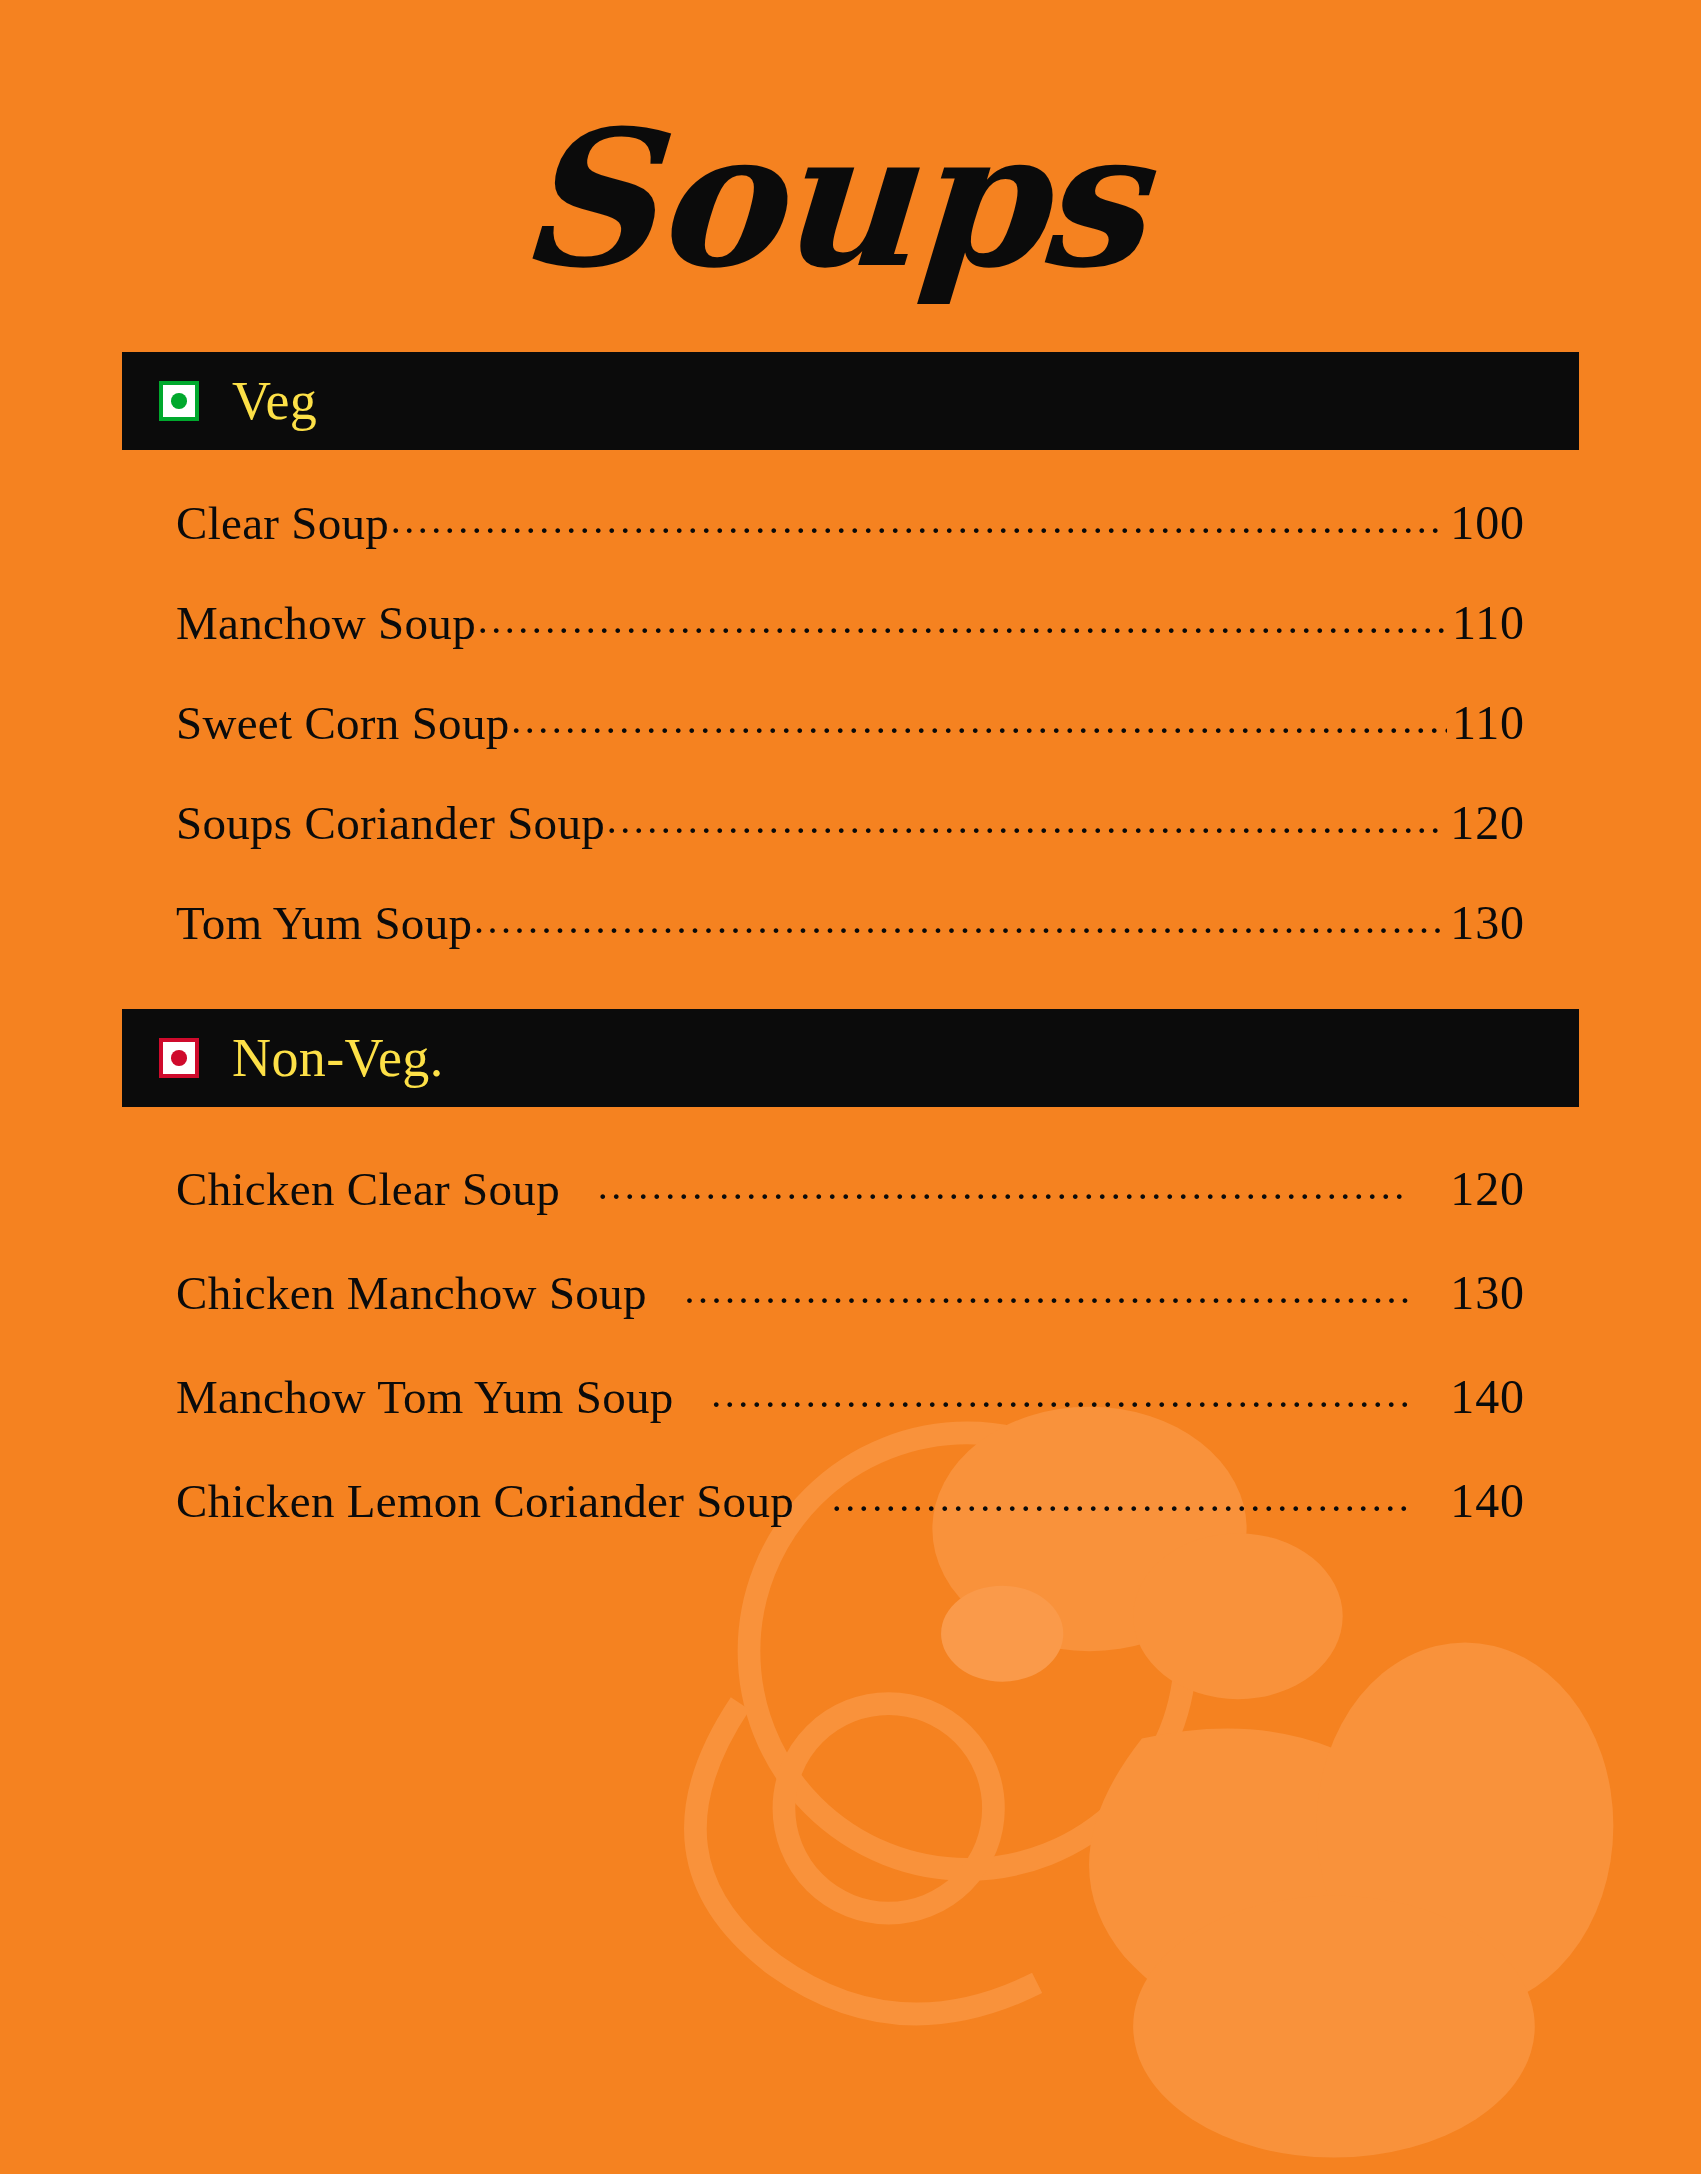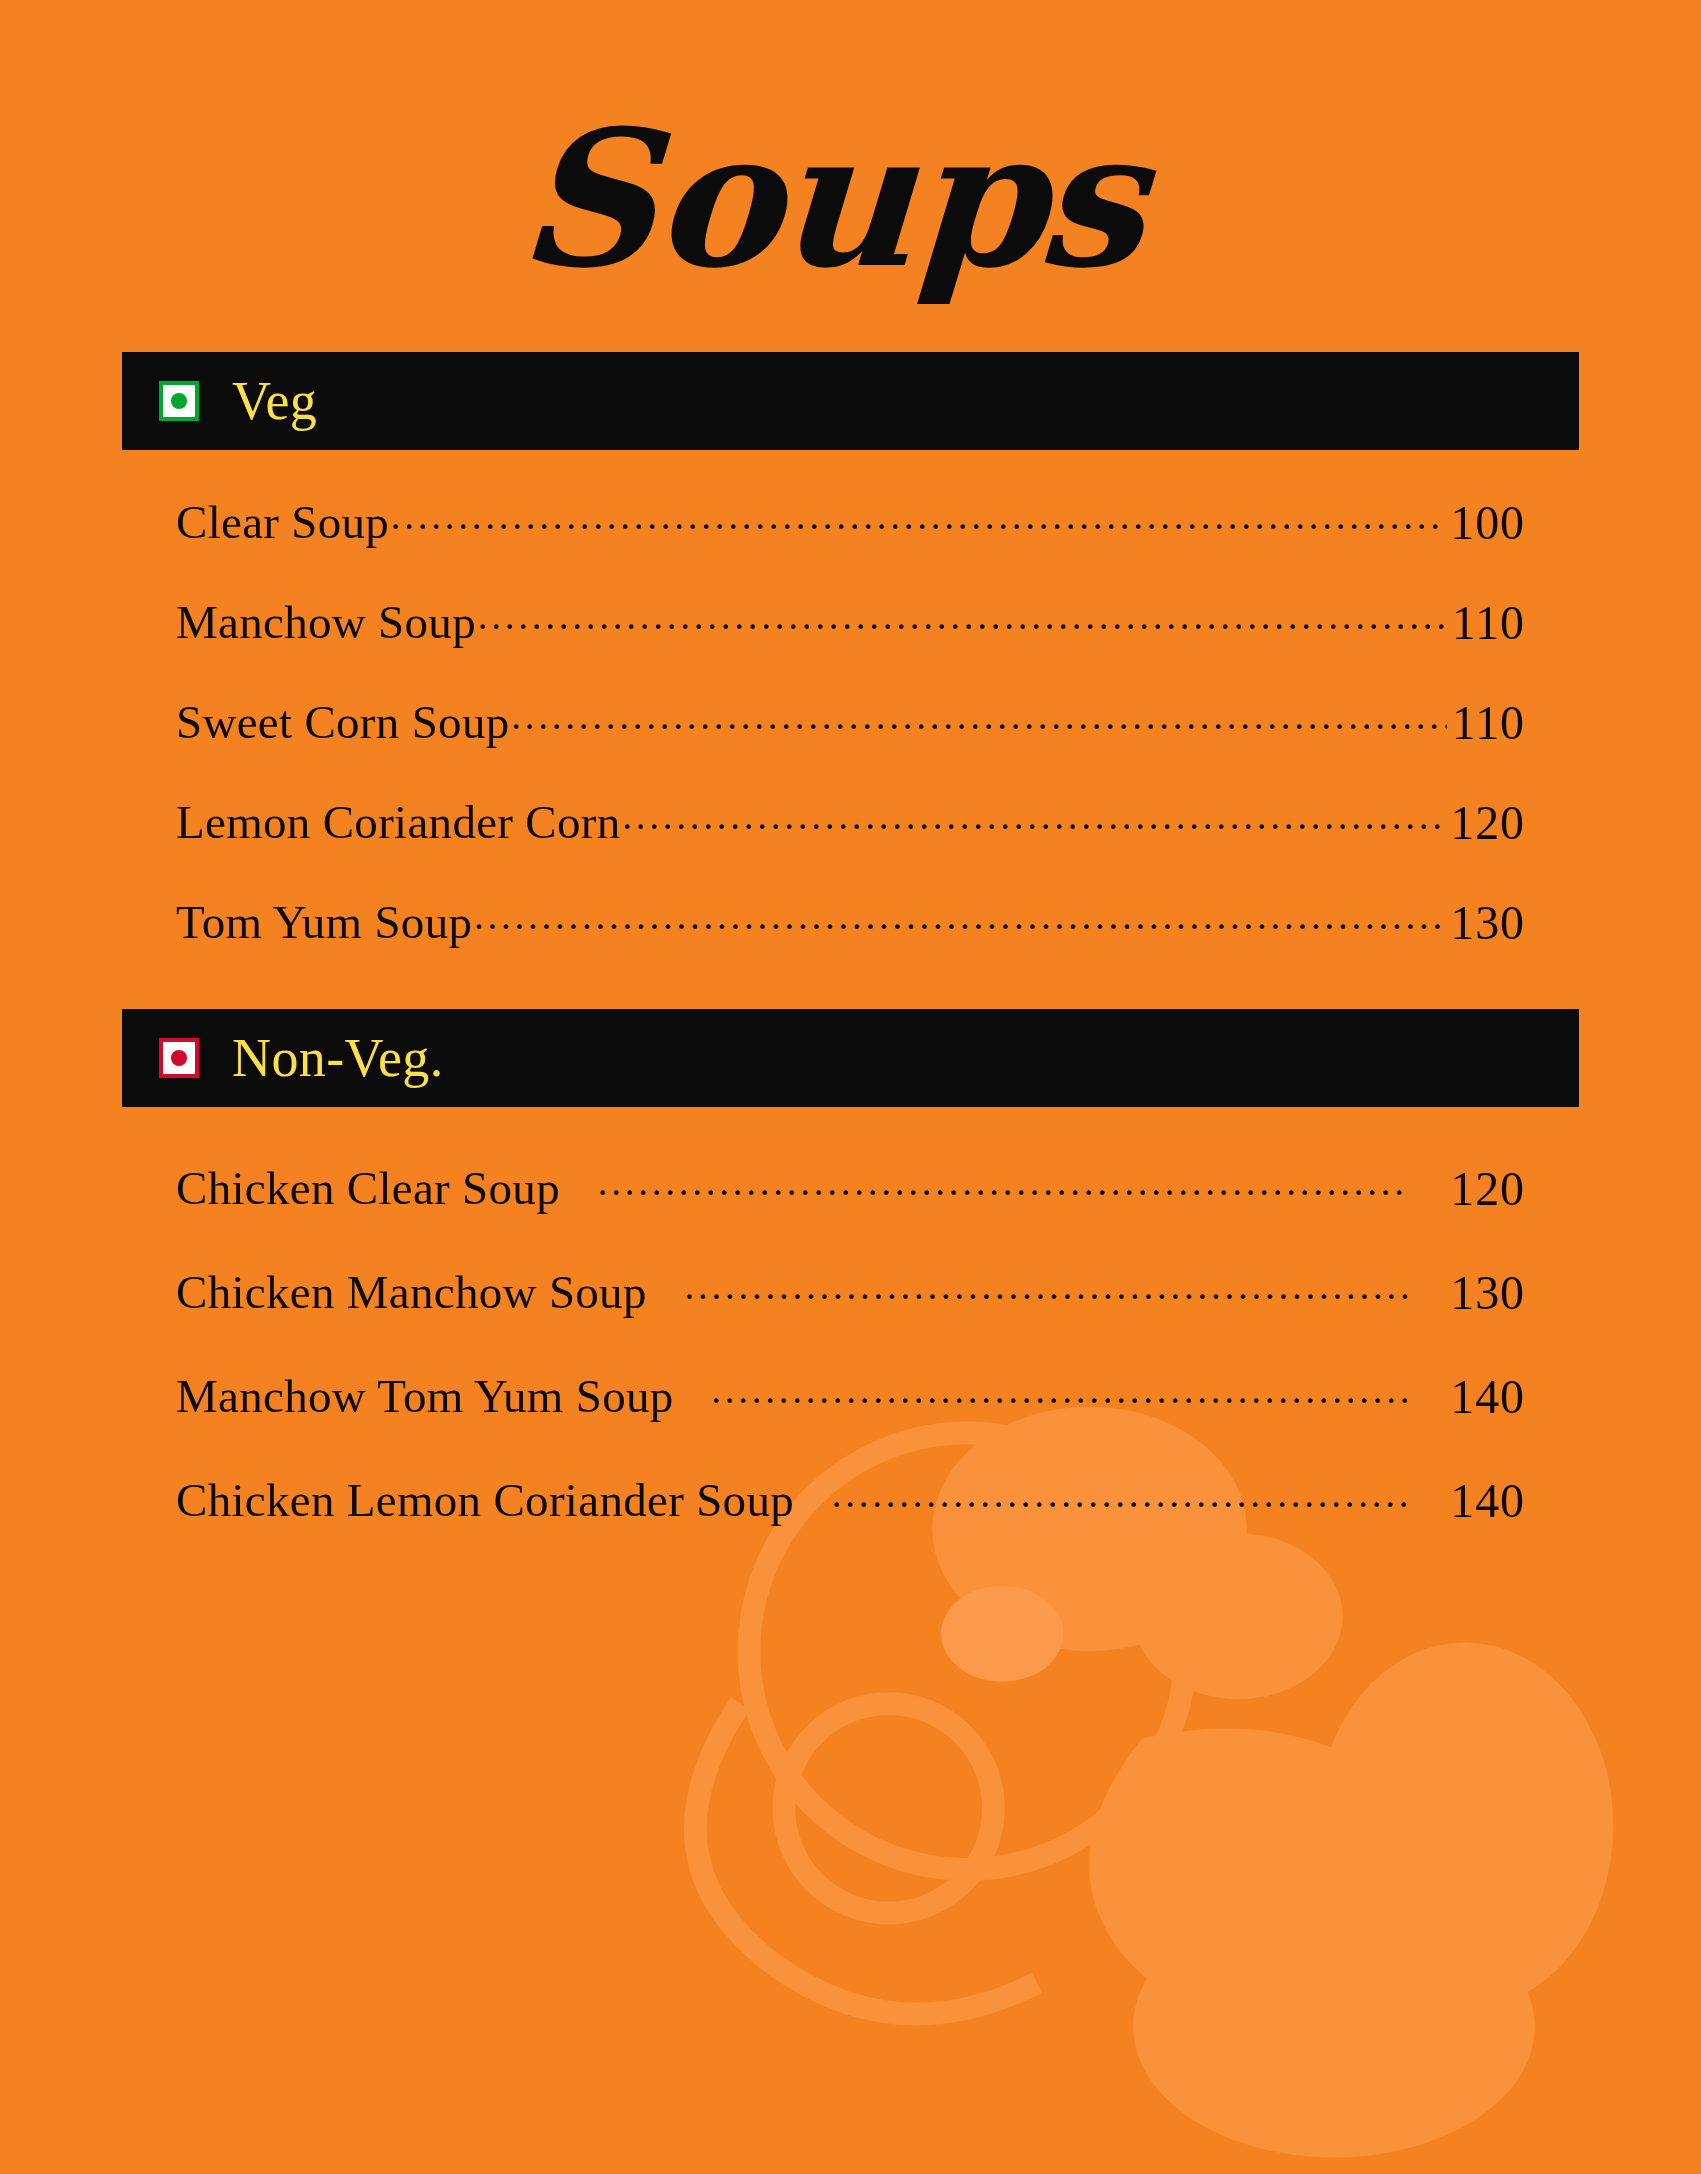--- a/index.html
+++ b/index.html
@@ -93,7 +93,7 @@
 
   .item-row {
     display: flex;
-    align-items: flex-start;
+    align-items: center;
     font-size: 47px;
     color: #0b0b0b;
     margin-bottom: 45px;

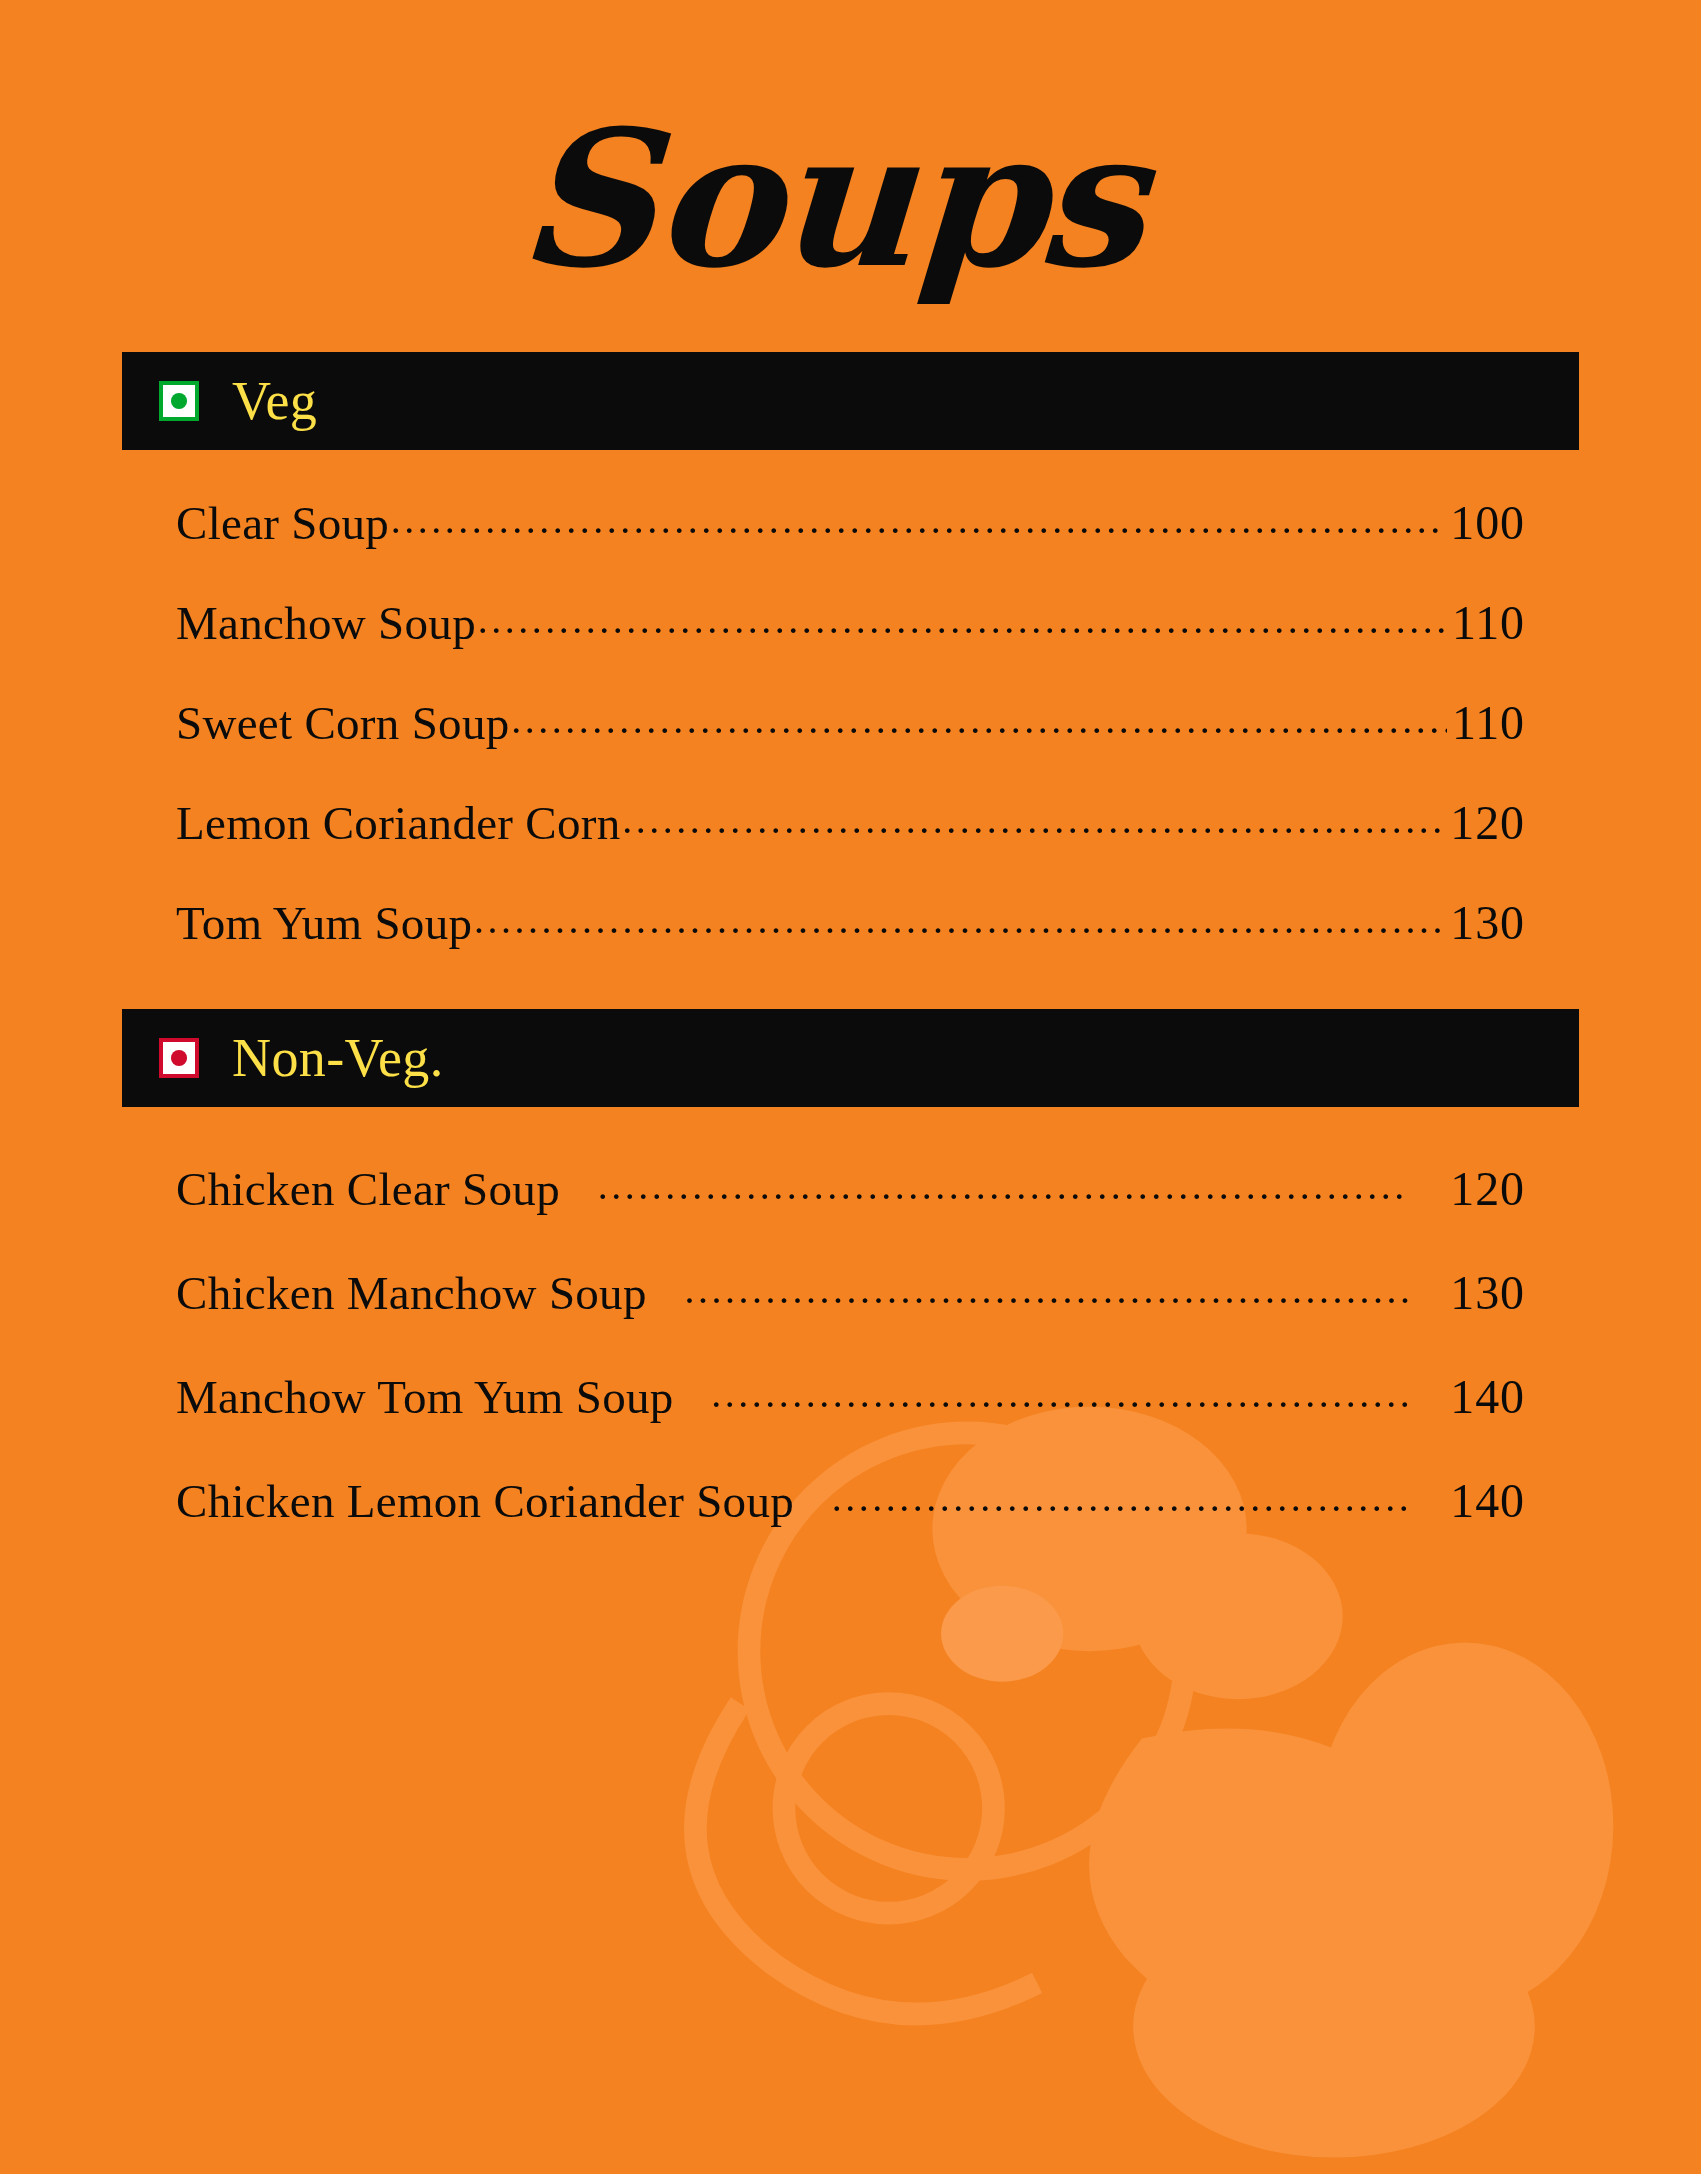--- a/index.html
+++ b/index.html
@@ -166,7 +166,7 @@
       <span class="item-price">110</span>
     </div>
     <div class="item-row">
-      <span class="item-name">Lemon Coriander Corn</span>
+      <span class="item-name">Soups Coriander Soup</span>
       <span class="dots">......................................................................................................................................................</span>
       <span class="item-price">120</span>
     </div>

